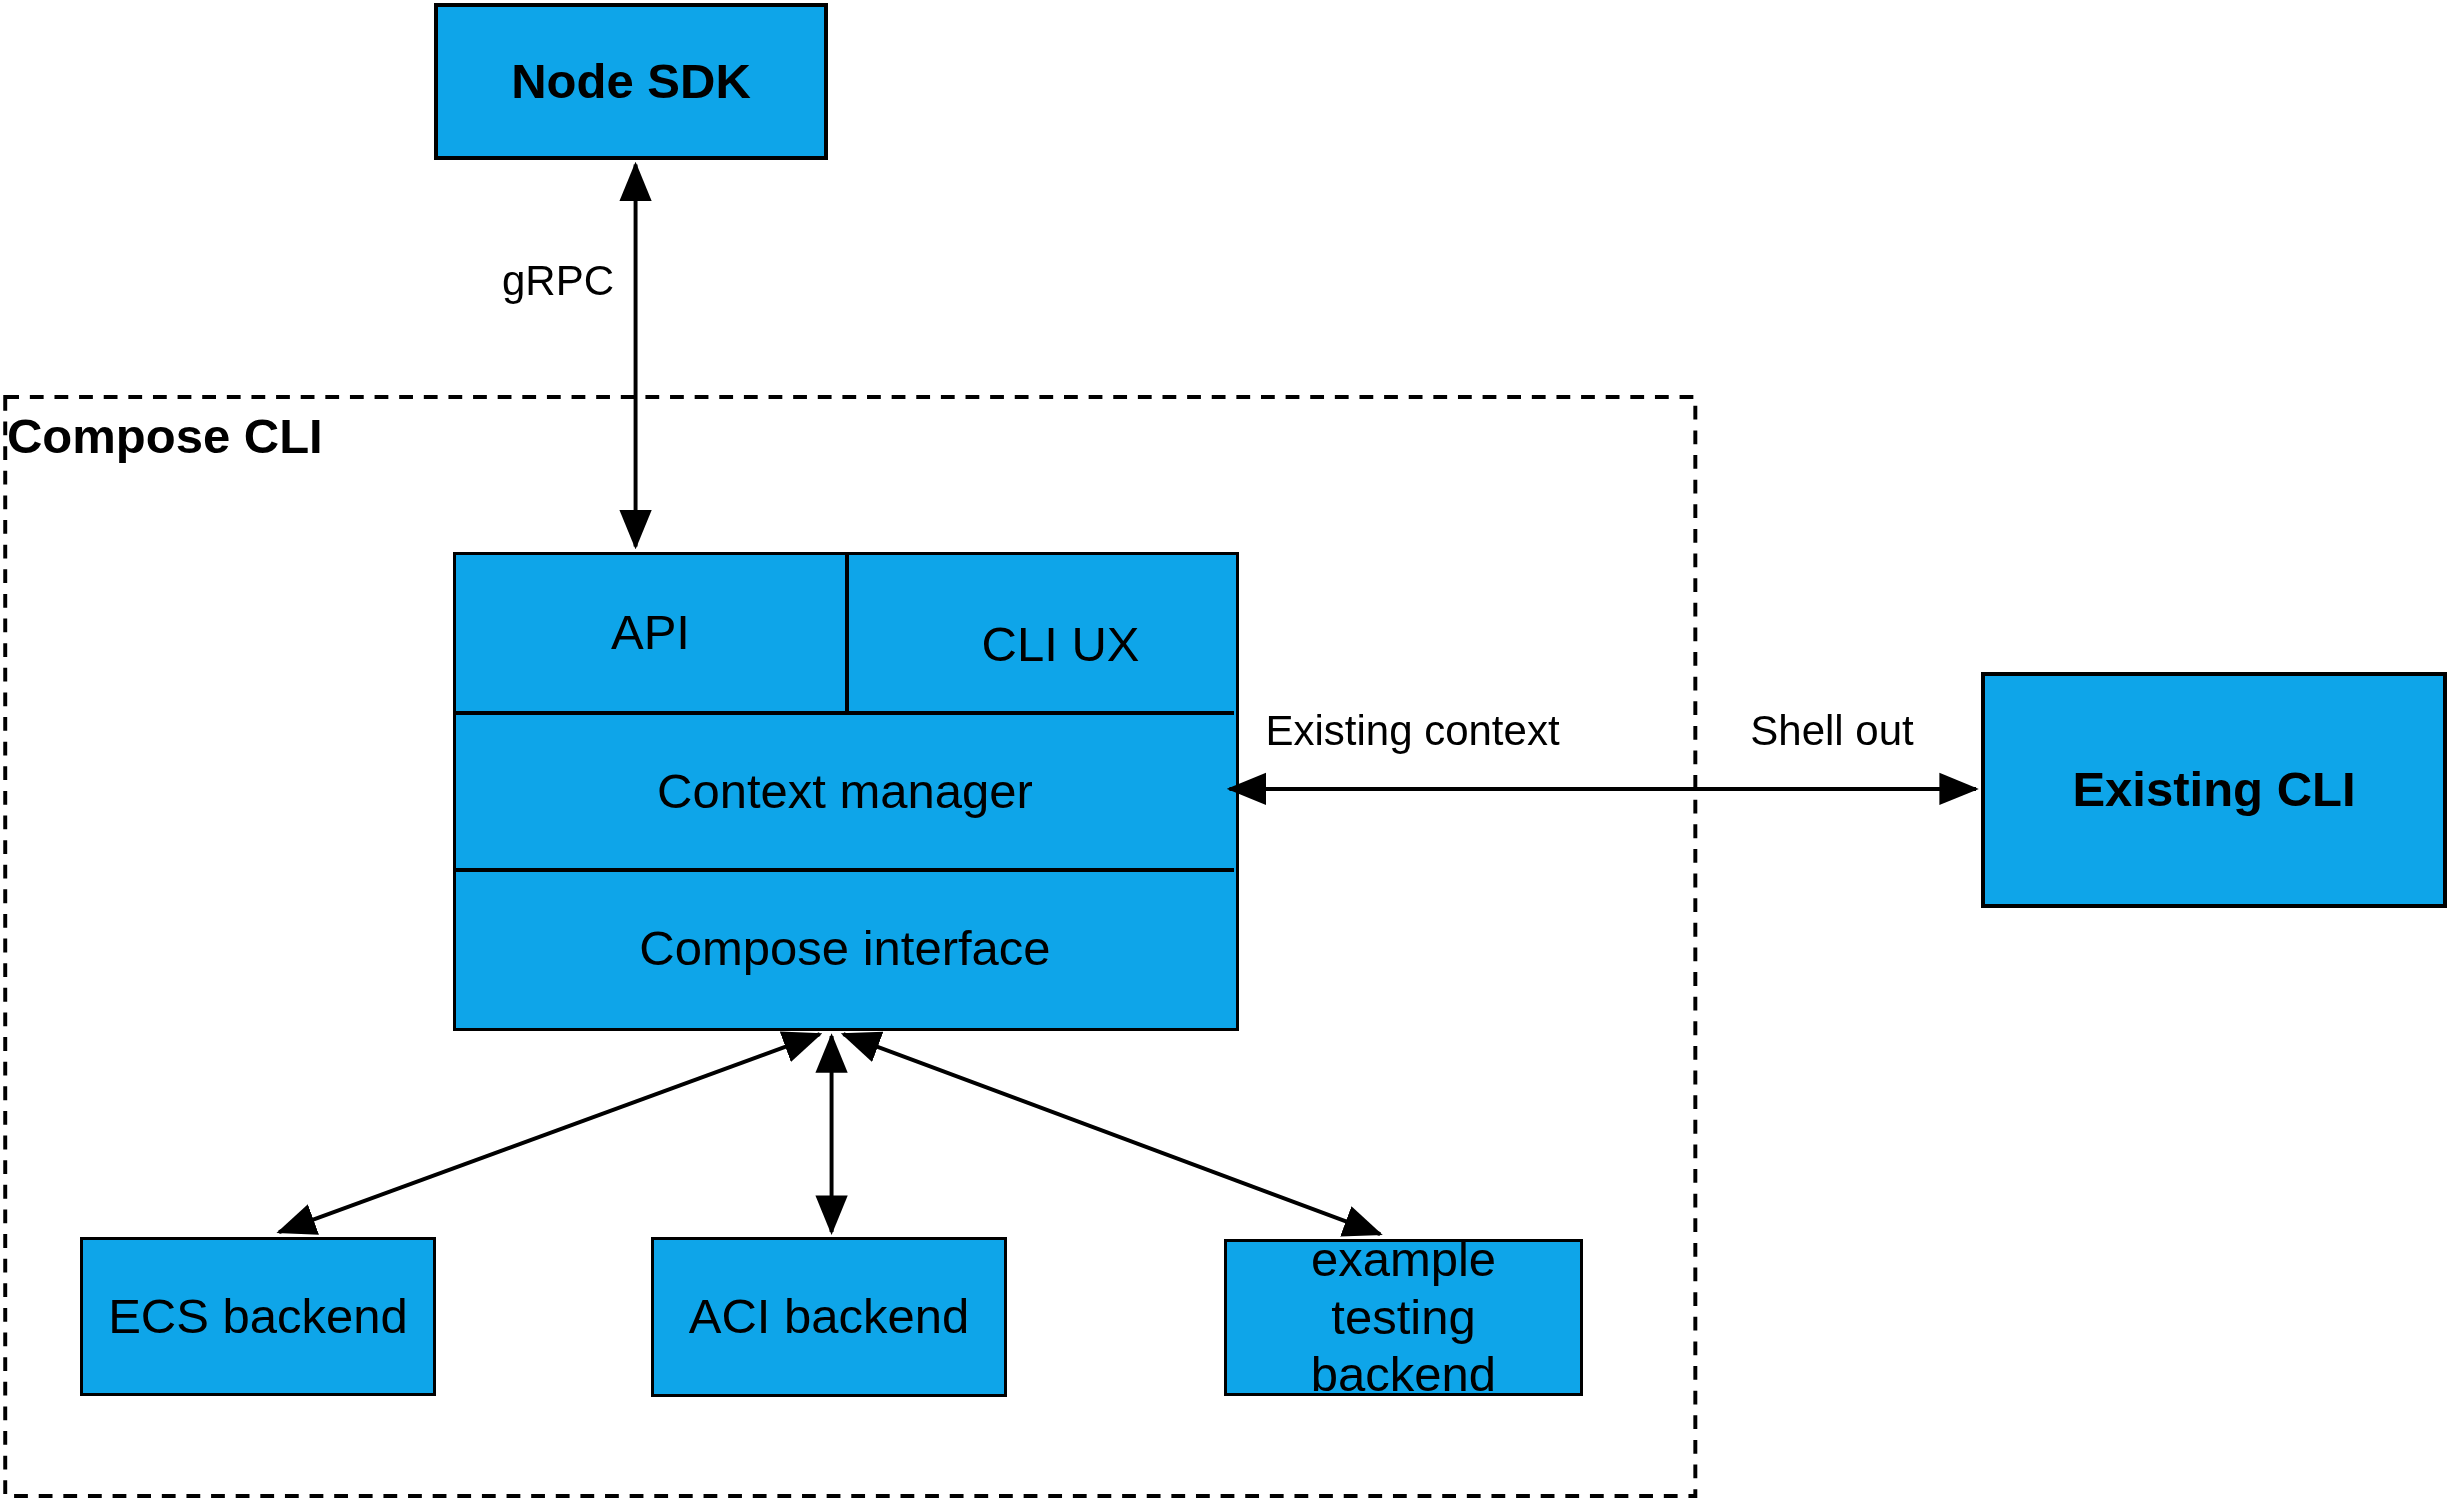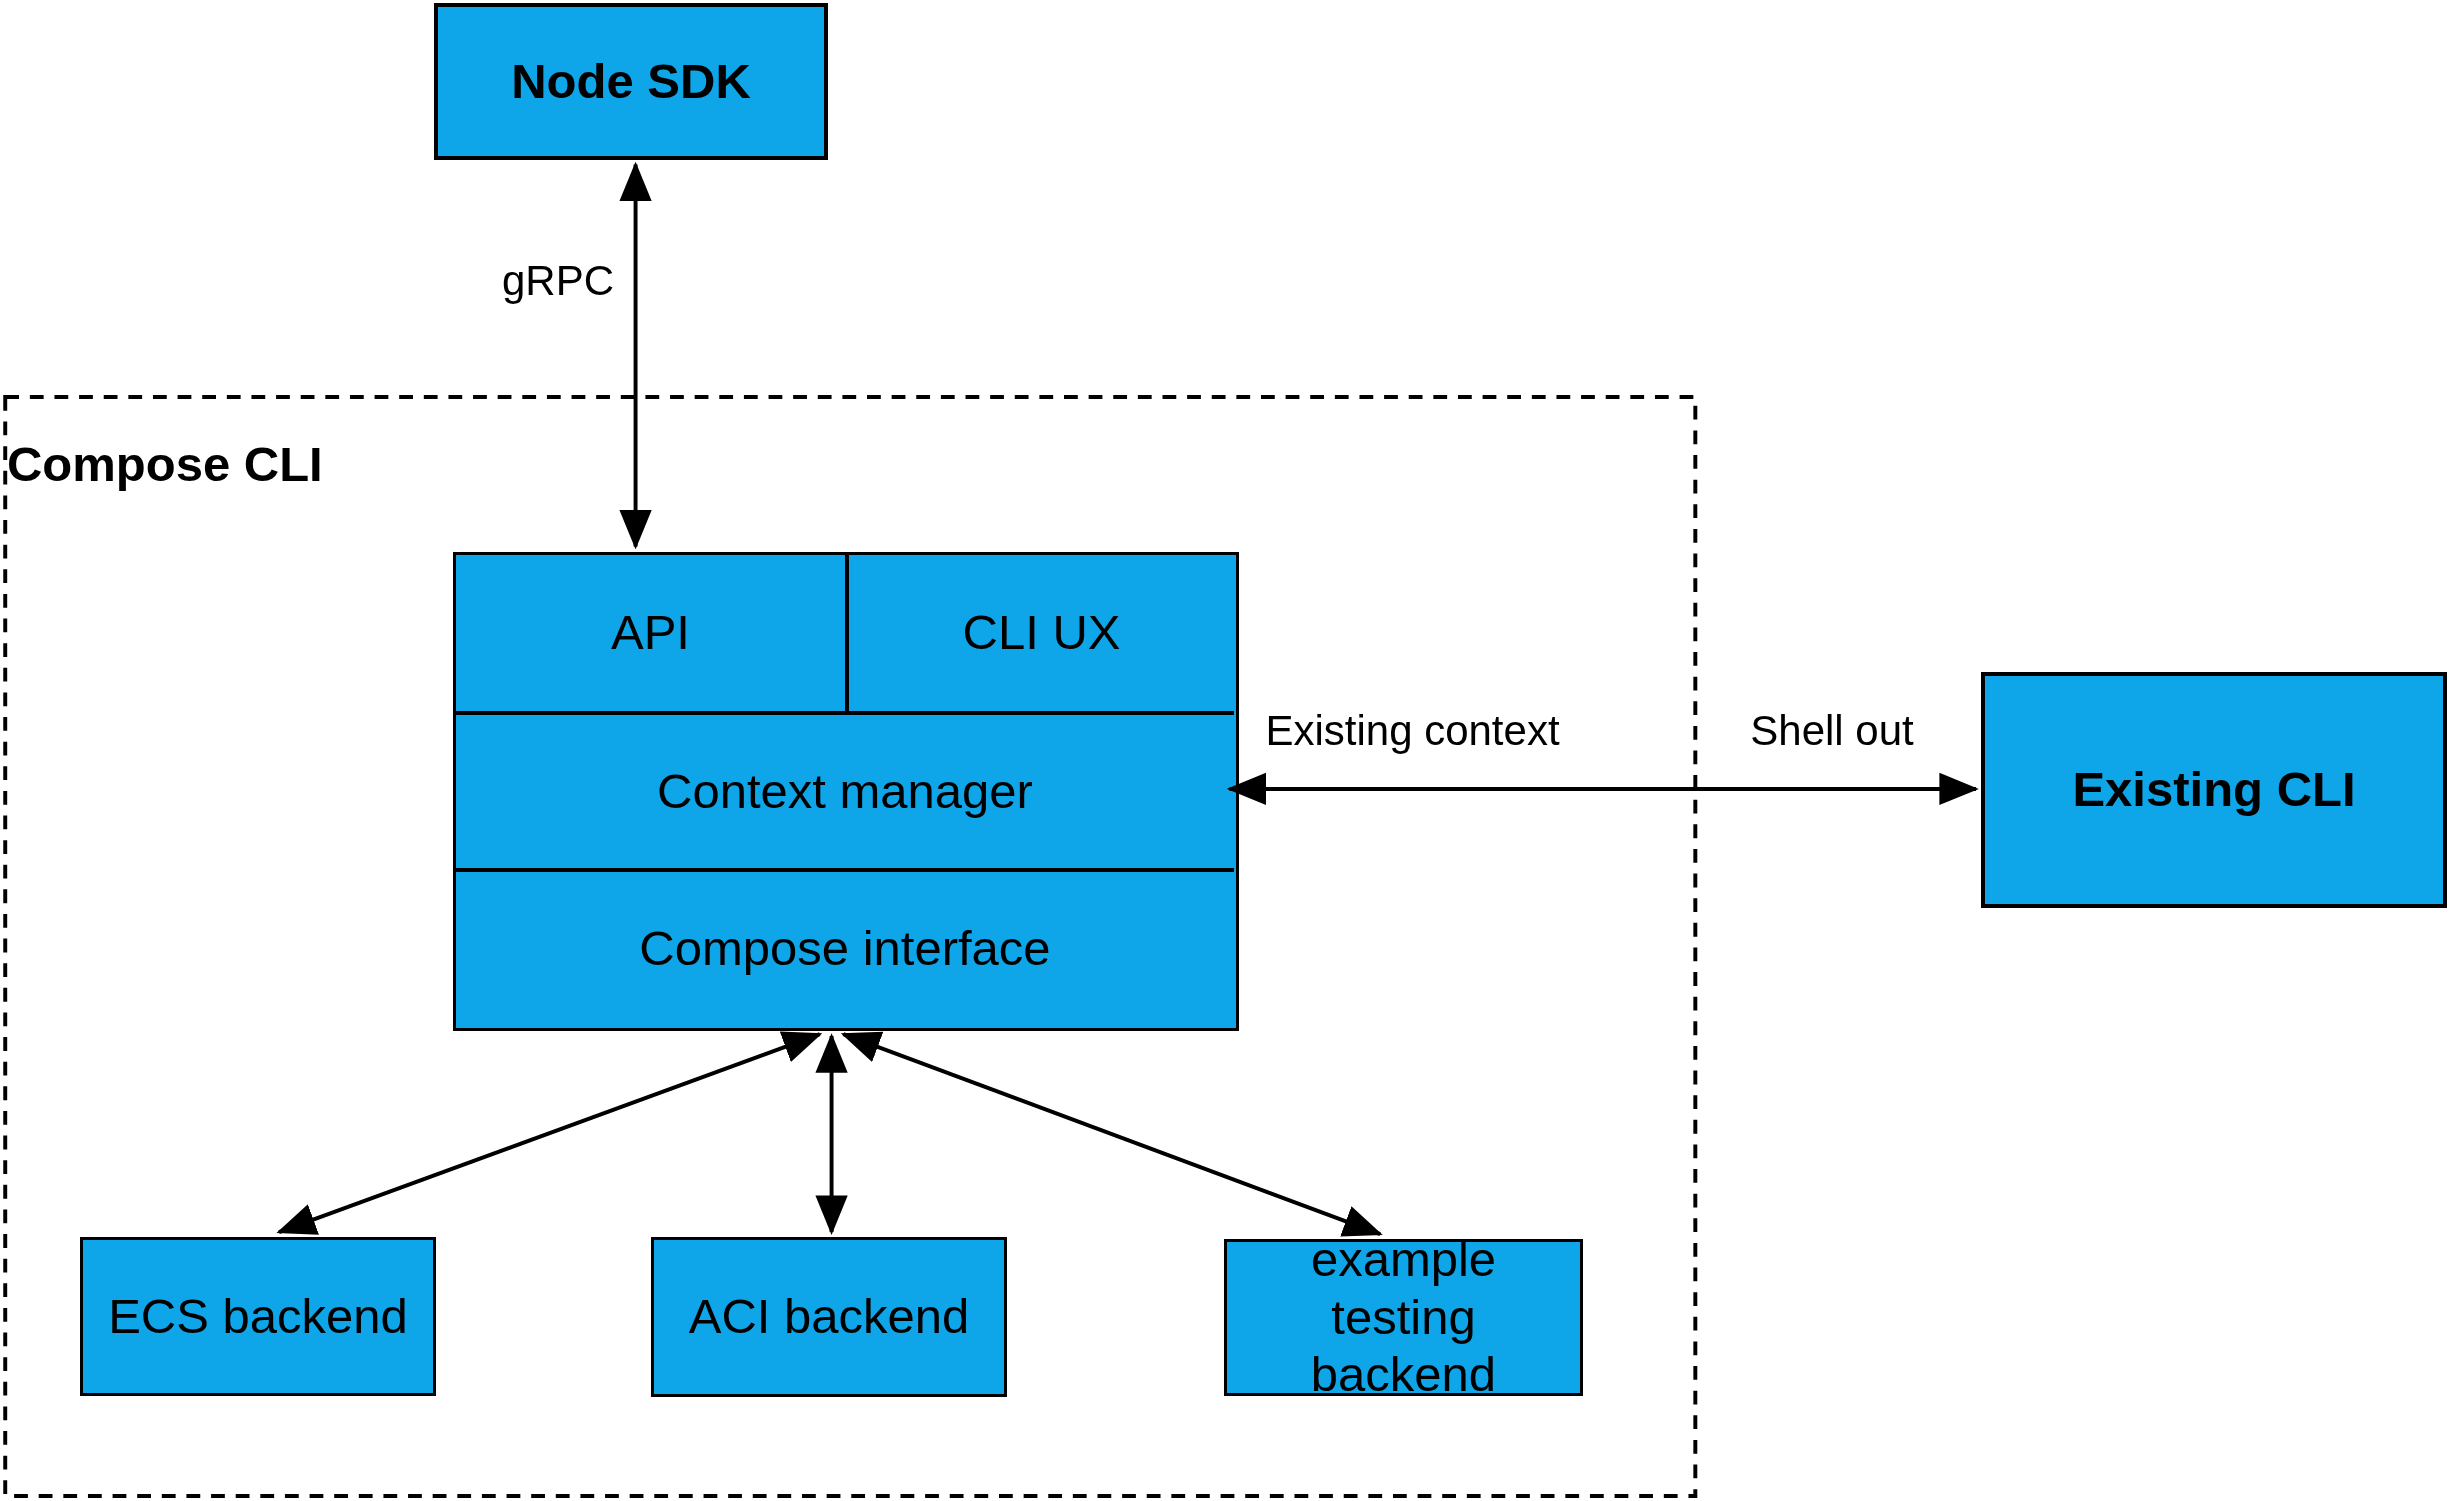--- a/index.html
+++ b/index.html
@@ -70,7 +70,7 @@
     <span>Node SDK</span>
   </div>
 
-  <div class="container-label" style="left:6.9px;top:408px;margin-top:28px;">Compose CLI</div>
+  <div class="container-label" style="left:6.9px;top:408px;">Compose CLI</div>
 
   <div class="box" style="left:437px;top:552px;width:786px;height:479px;margin-left:16px;">
     <div class="divider" style="left:0;top:156px;width:778px;height:3.9px;"></div>

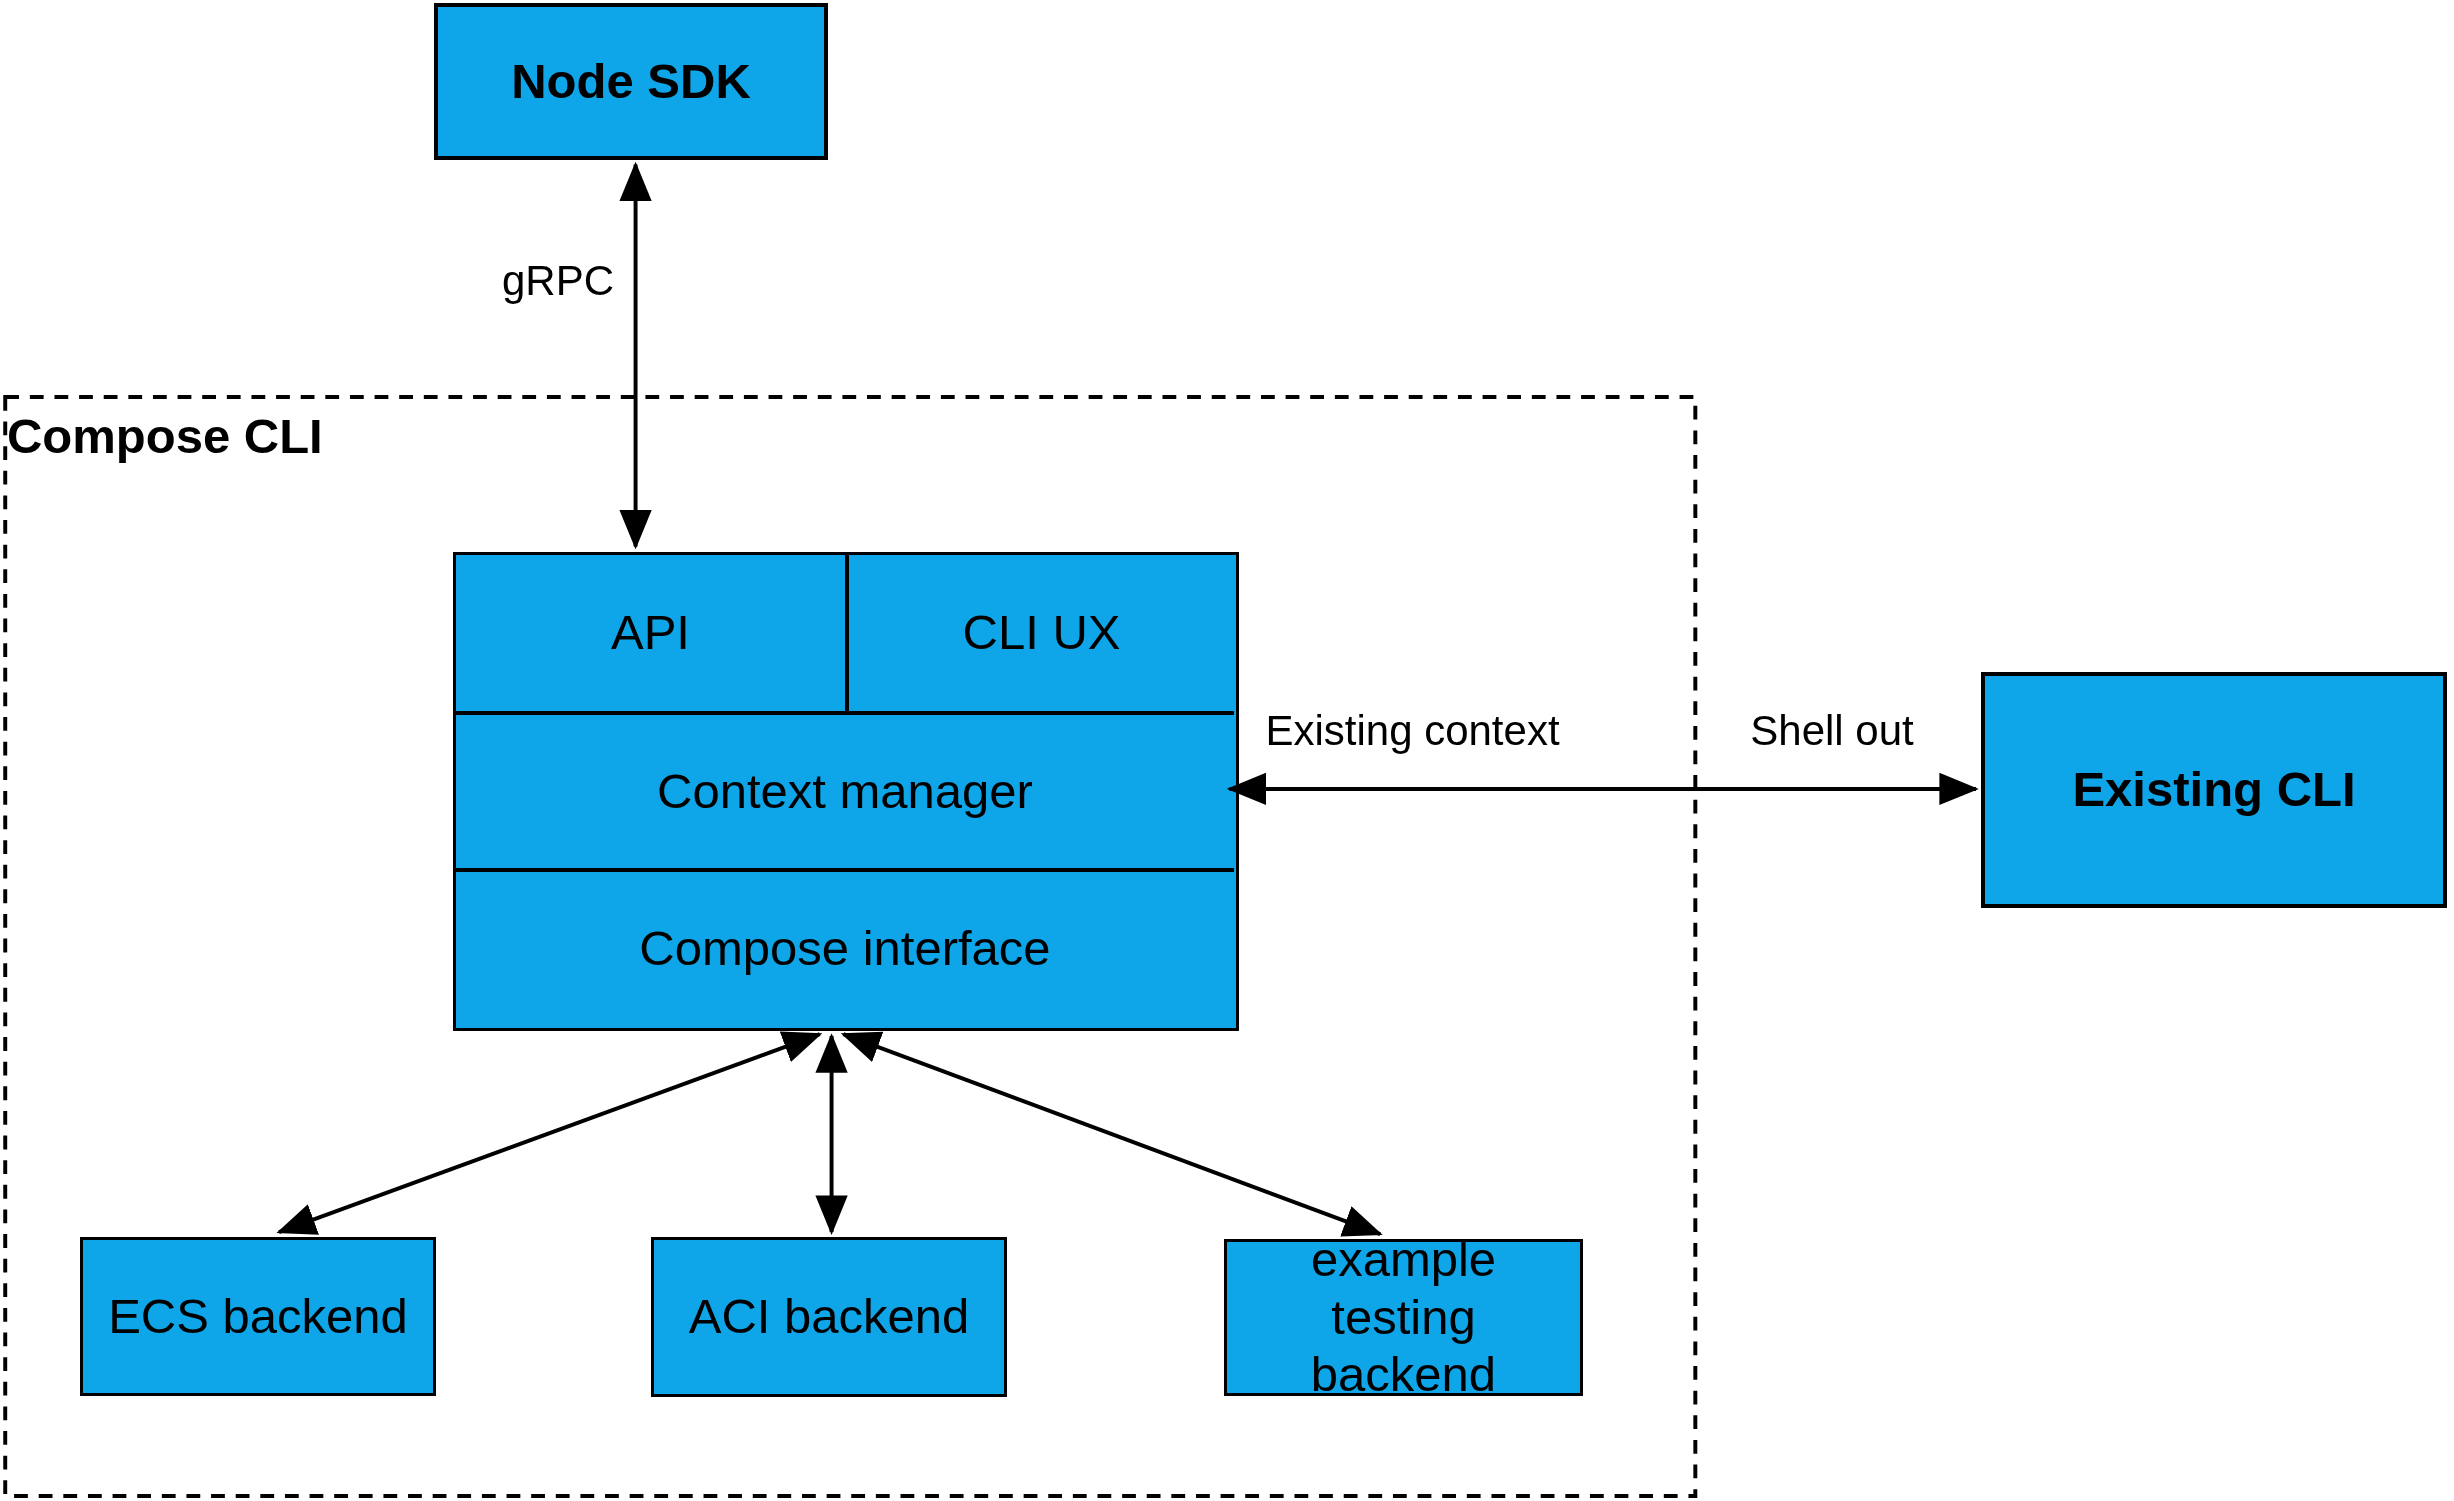--- a/index.html
+++ b/index.html
@@ -80,7 +80,7 @@
     <div class="cell" style="left:0;top:0;width:389px;height:156px;">
       <span>API</span>
     </div>
-    <div class="cell" style="left:393px;top:0;width:385px;height:156px;">
+    <div class="cell" style="left:393px;top:12px;width:385px;height:156px;padding-left:19px;">
       <span>CLI UX</span>
     </div>
     <div class="cell" style="left:0;top:160px;width:778px;height:154px;">

